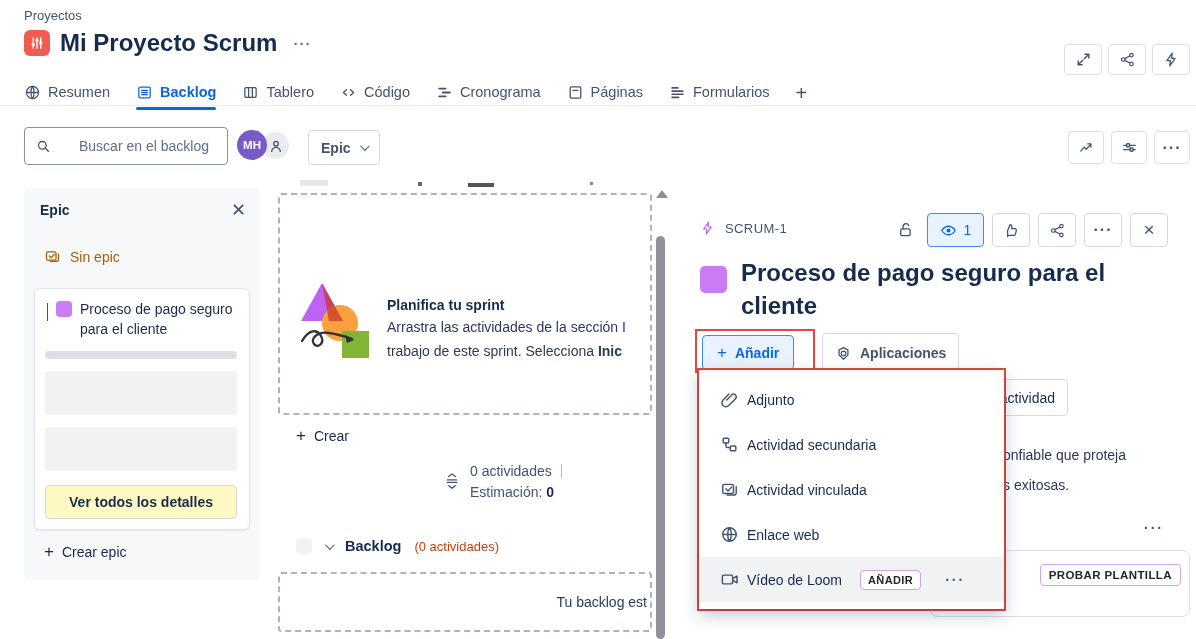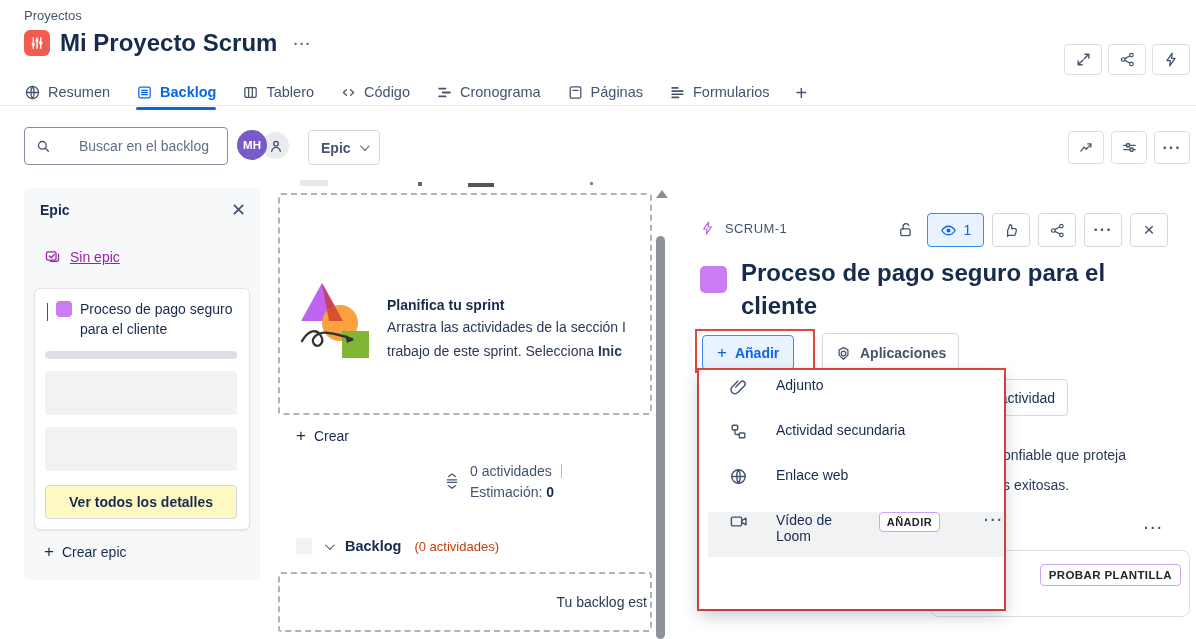--- a/index.html
+++ b/index.html
@@ -42,7 +42,7 @@
   .epic-panel-head { display:flex; justify-content:space-between; align-items:center; padding:14px 14px 0 16px; }
   .epic-panel-title { font-size:14px; font-weight:bold; }
   .panel-close { color:#44546F; font-size:18px; line-height:14px; cursor:pointer; }
-  .sin-epic { display:flex; align-items:center; gap:9px; margin:30px 0 0 20px; font-size:14px; color:#a21caf; cursor:pointer;text-decoration:underline; }
+  .sin-epic { display:flex; align-items:center; gap:9px; margin:30px 0 0 20px; font-size:14px; color:#a16207; cursor:pointer; }
   .epic-card { position:absolute; left:10px; top:100px; width:216px; height:242px; background:#fff; border:1px solid #E0E3E8; border-radius:6px; box-shadow:0 1px 2px rgba(9,30,66,.08); }
   .epic-card-row { display:flex; align-items:flex-start; gap:8px; padding:10px 8px 0 12px; cursor:pointer; }
   .epic-sq-sm { width:16px; height:16px; border-radius:4px; background:#C97CF4; flex:none; margin-top:2px; }

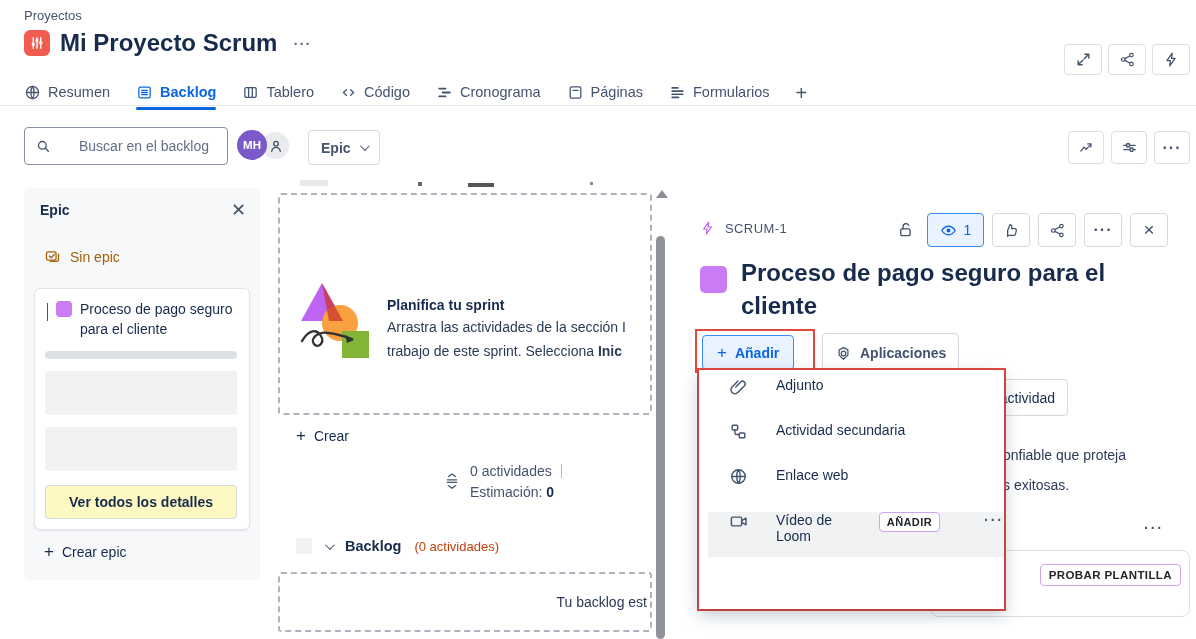--- a/index.html
+++ b/index.html
@@ -97,7 +97,7 @@
   
   .menu-annot { position:absolute; left:697px; top:368px; width:309px; height:243px; border:2px solid #E2483D; z-index:5; }
   .menu { position:absolute; inset:0; background:#fff; box-shadow:0 6px 16px rgba(9,30,66,.25); padding:7px 0; }
-  .menu-item { height:45px; display:flex; align-items:flex-start; padding-left:21px; gap:28px; font-size:14px; color:#172B4D; cursor:pointer;margin-left:9px; }
+  .menu-item { height:45px; display:flex; align-items:center; padding-left:21px; gap:8px; font-size:14px; color:#172B4D; cursor:pointer; }
   .menu-item .mi-icon { color:#44546F; display:flex; }
   .menu-item.hl { background:#F1F2F4; }
   .menu-item .pill { margin-left:10px; padding:3px 7px; font-size:11px; }

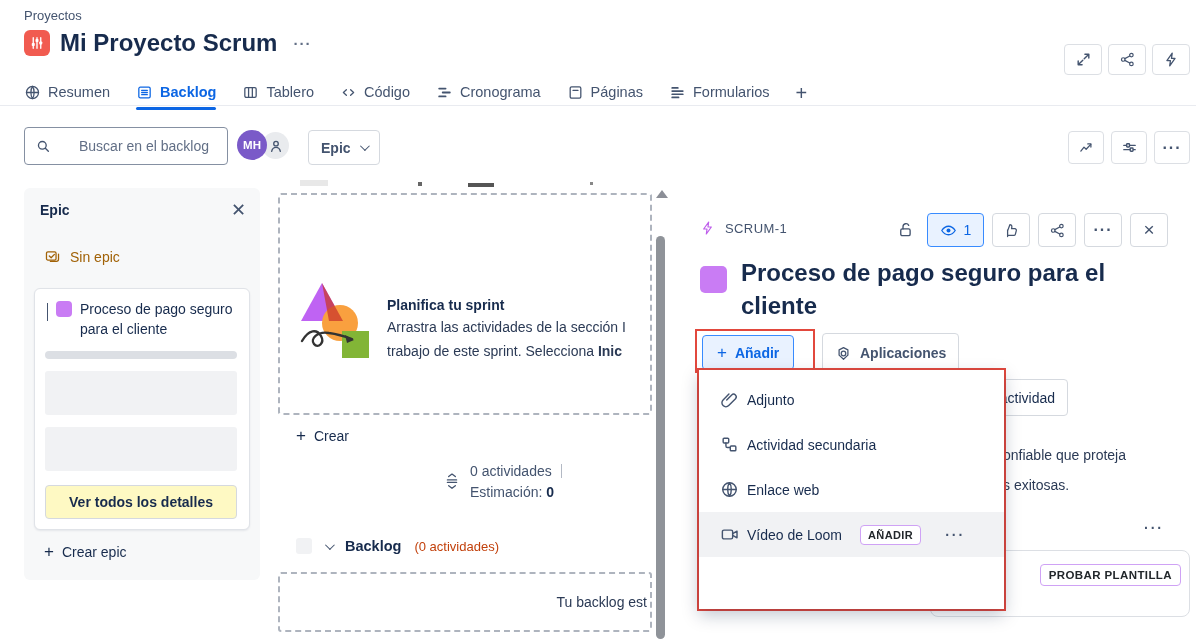--- a/index.html
+++ b/index.html
@@ -470,6 +470,14 @@
       <div class="menu-item">
         <span class="mi-icon">
             <svg class="ic" width="19" height="19" viewBox="0 0 24 24">
+              <use href="#i-linked"></use>
+            </svg>
+          </span>
+        <span>Actividad vinculada</span>
+      </div>
+      <div class="menu-item">
+        <span class="mi-icon">
+            <svg class="ic" width="19" height="19" viewBox="0 0 24 24">
               <use href="#i-globe"></use>
             </svg>
           </span>

